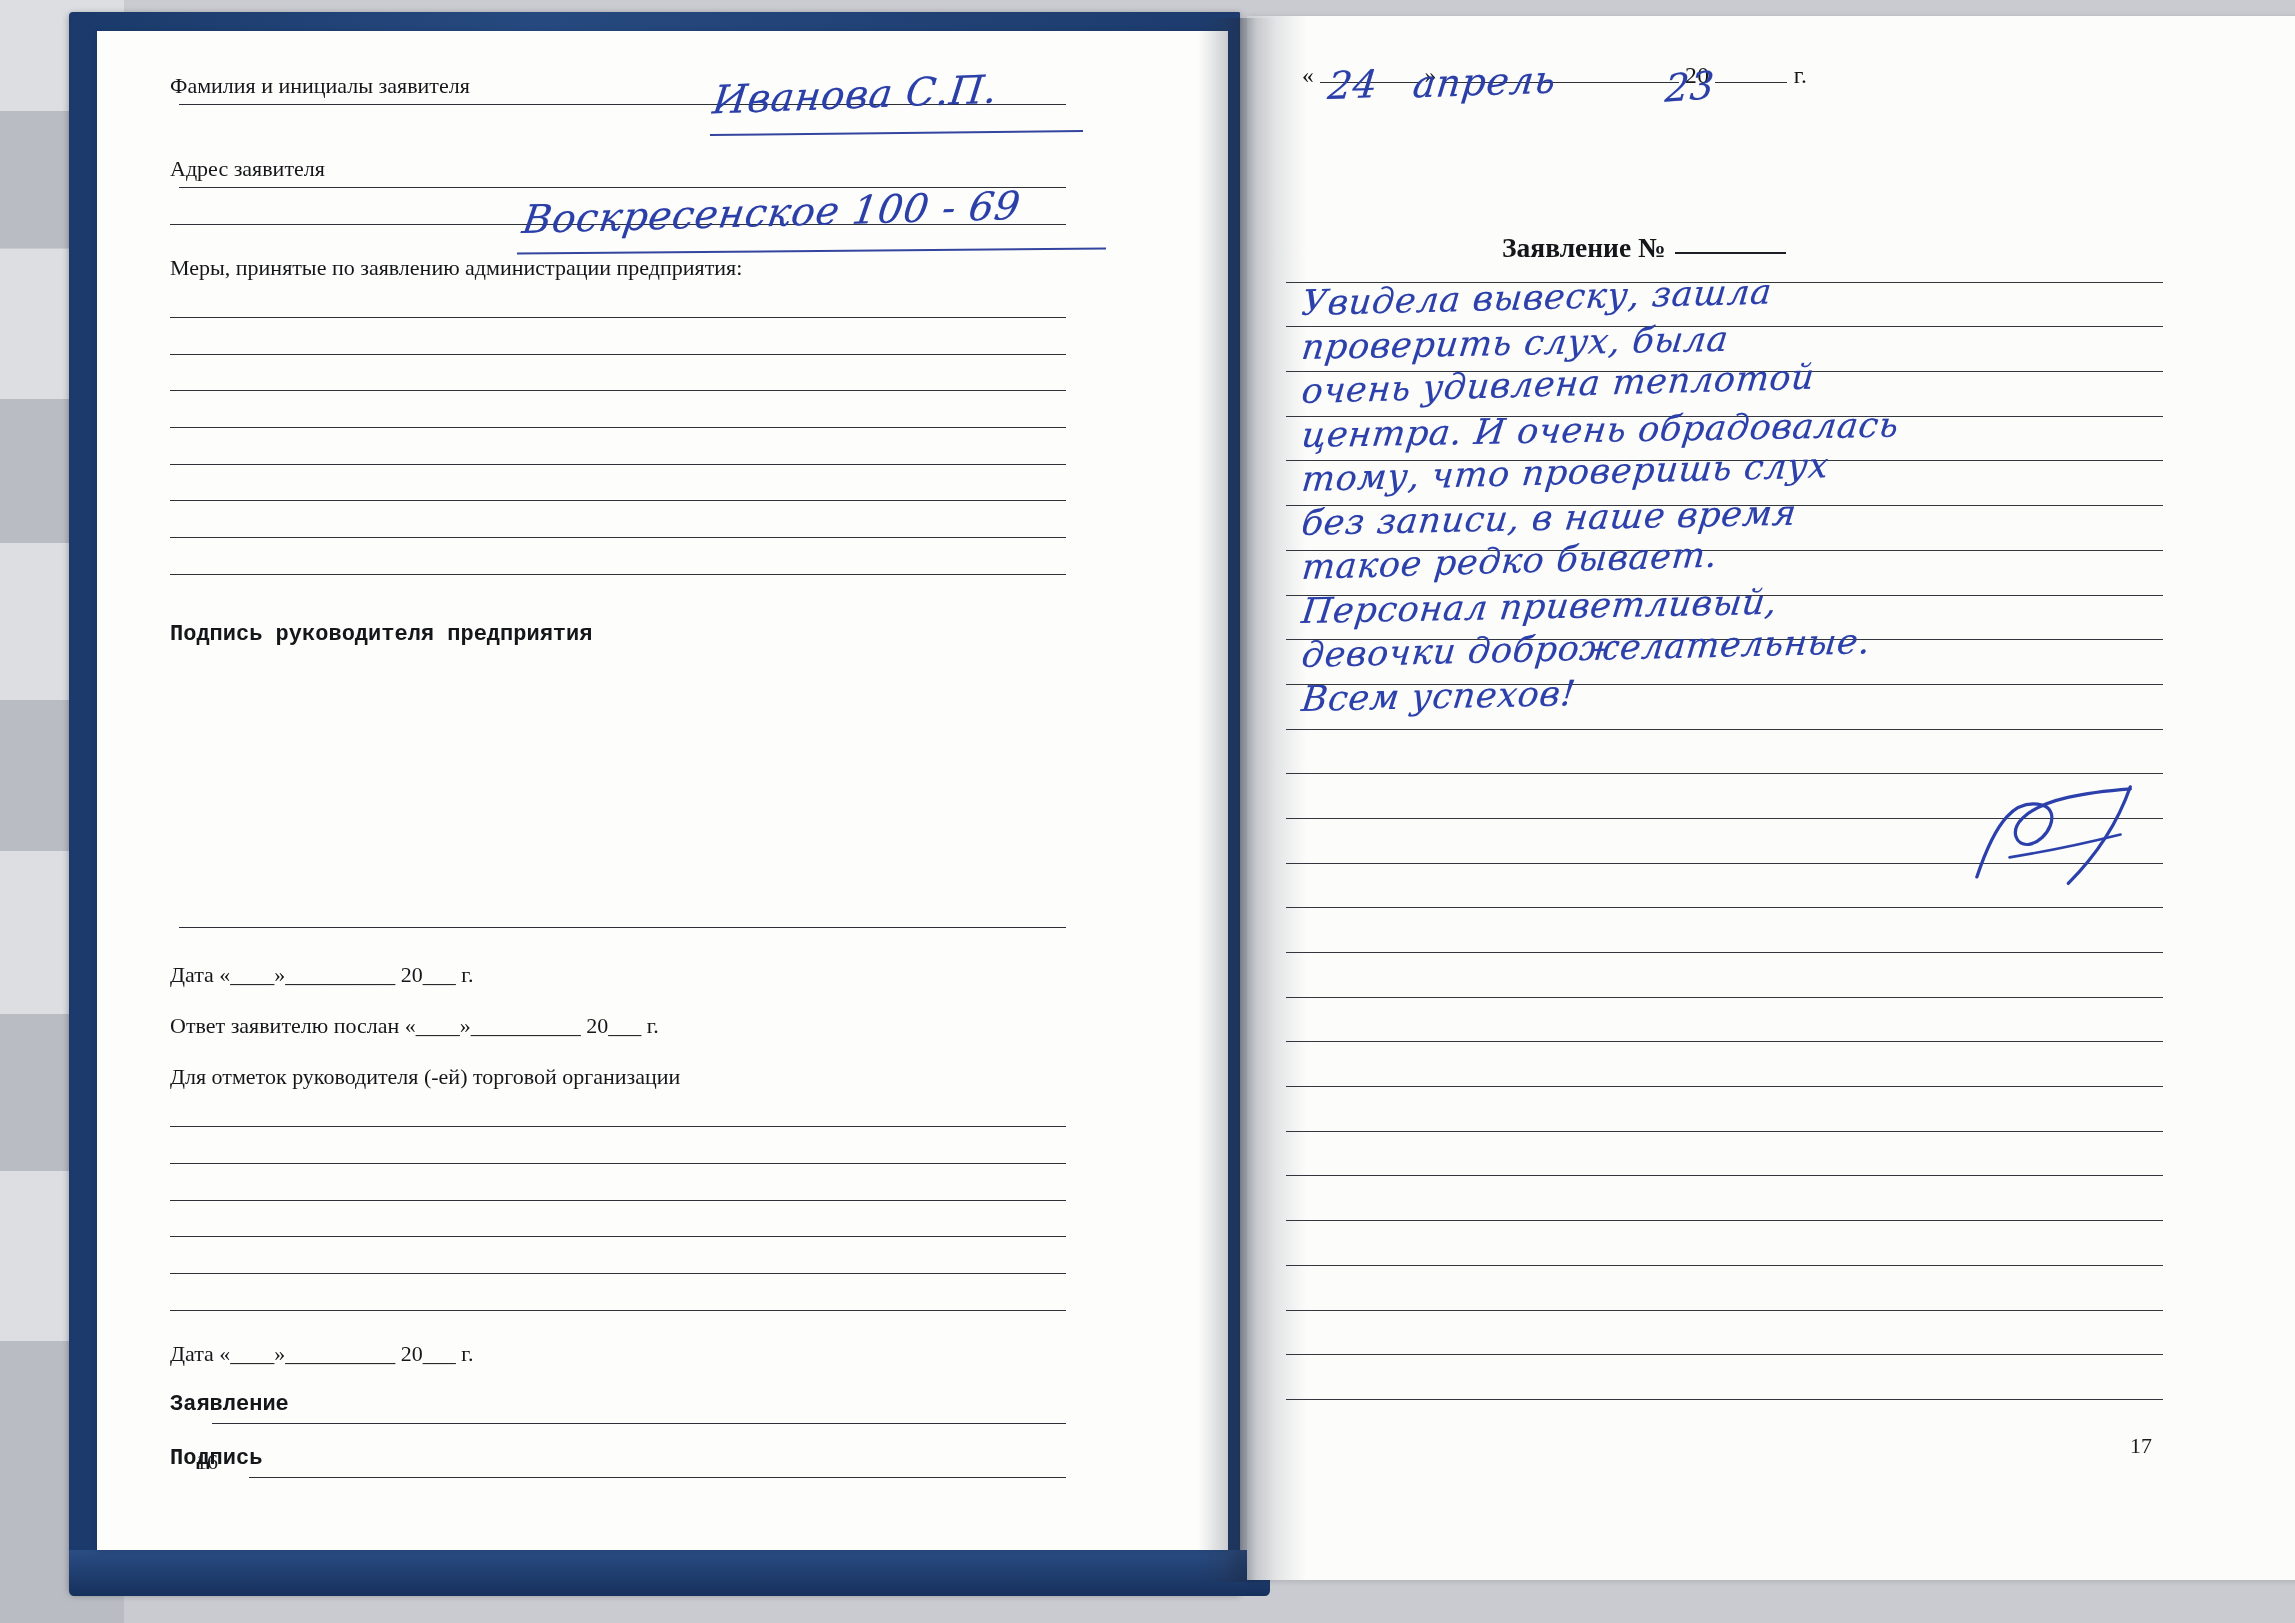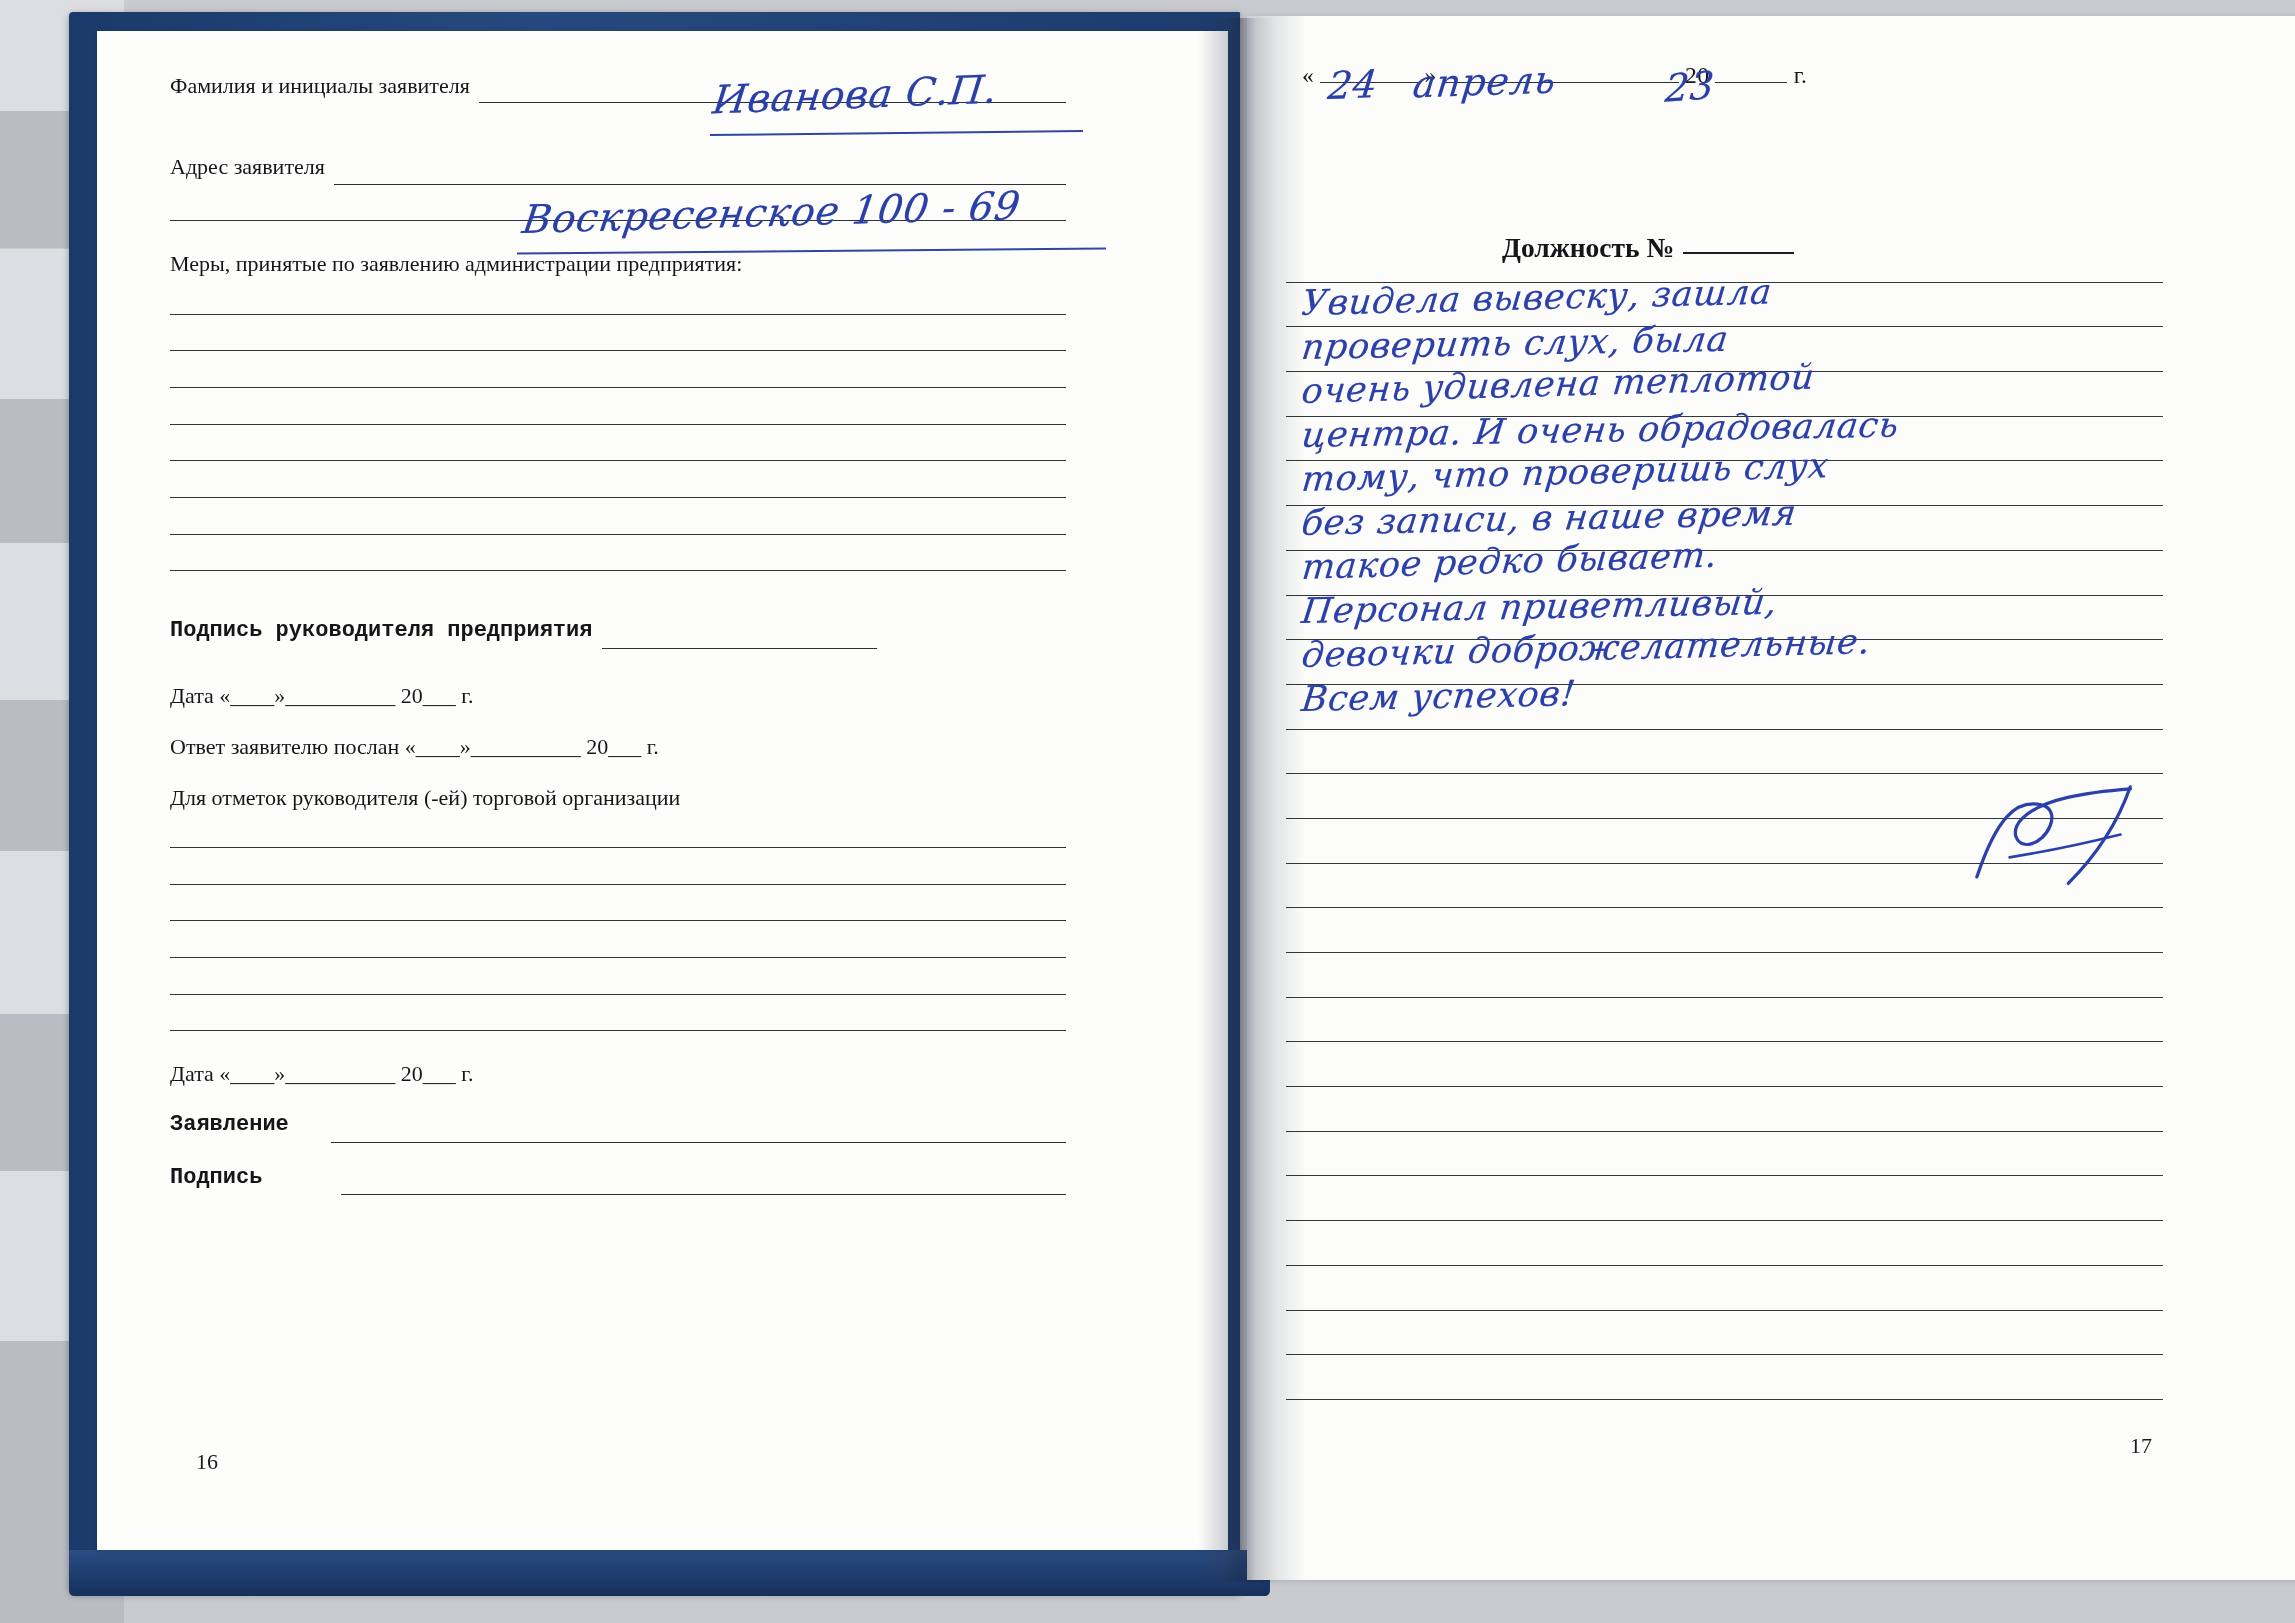--- a/index.html
+++ b/index.html
@@ -118,8 +118,8 @@
   .field-row {
     position: relative;
     display: flex;
-    align-items: flex-end;
     margin-bottom: 3.9px;
+    flex-direction: column;
   }
   .field-label {
     white-space: nowrap;

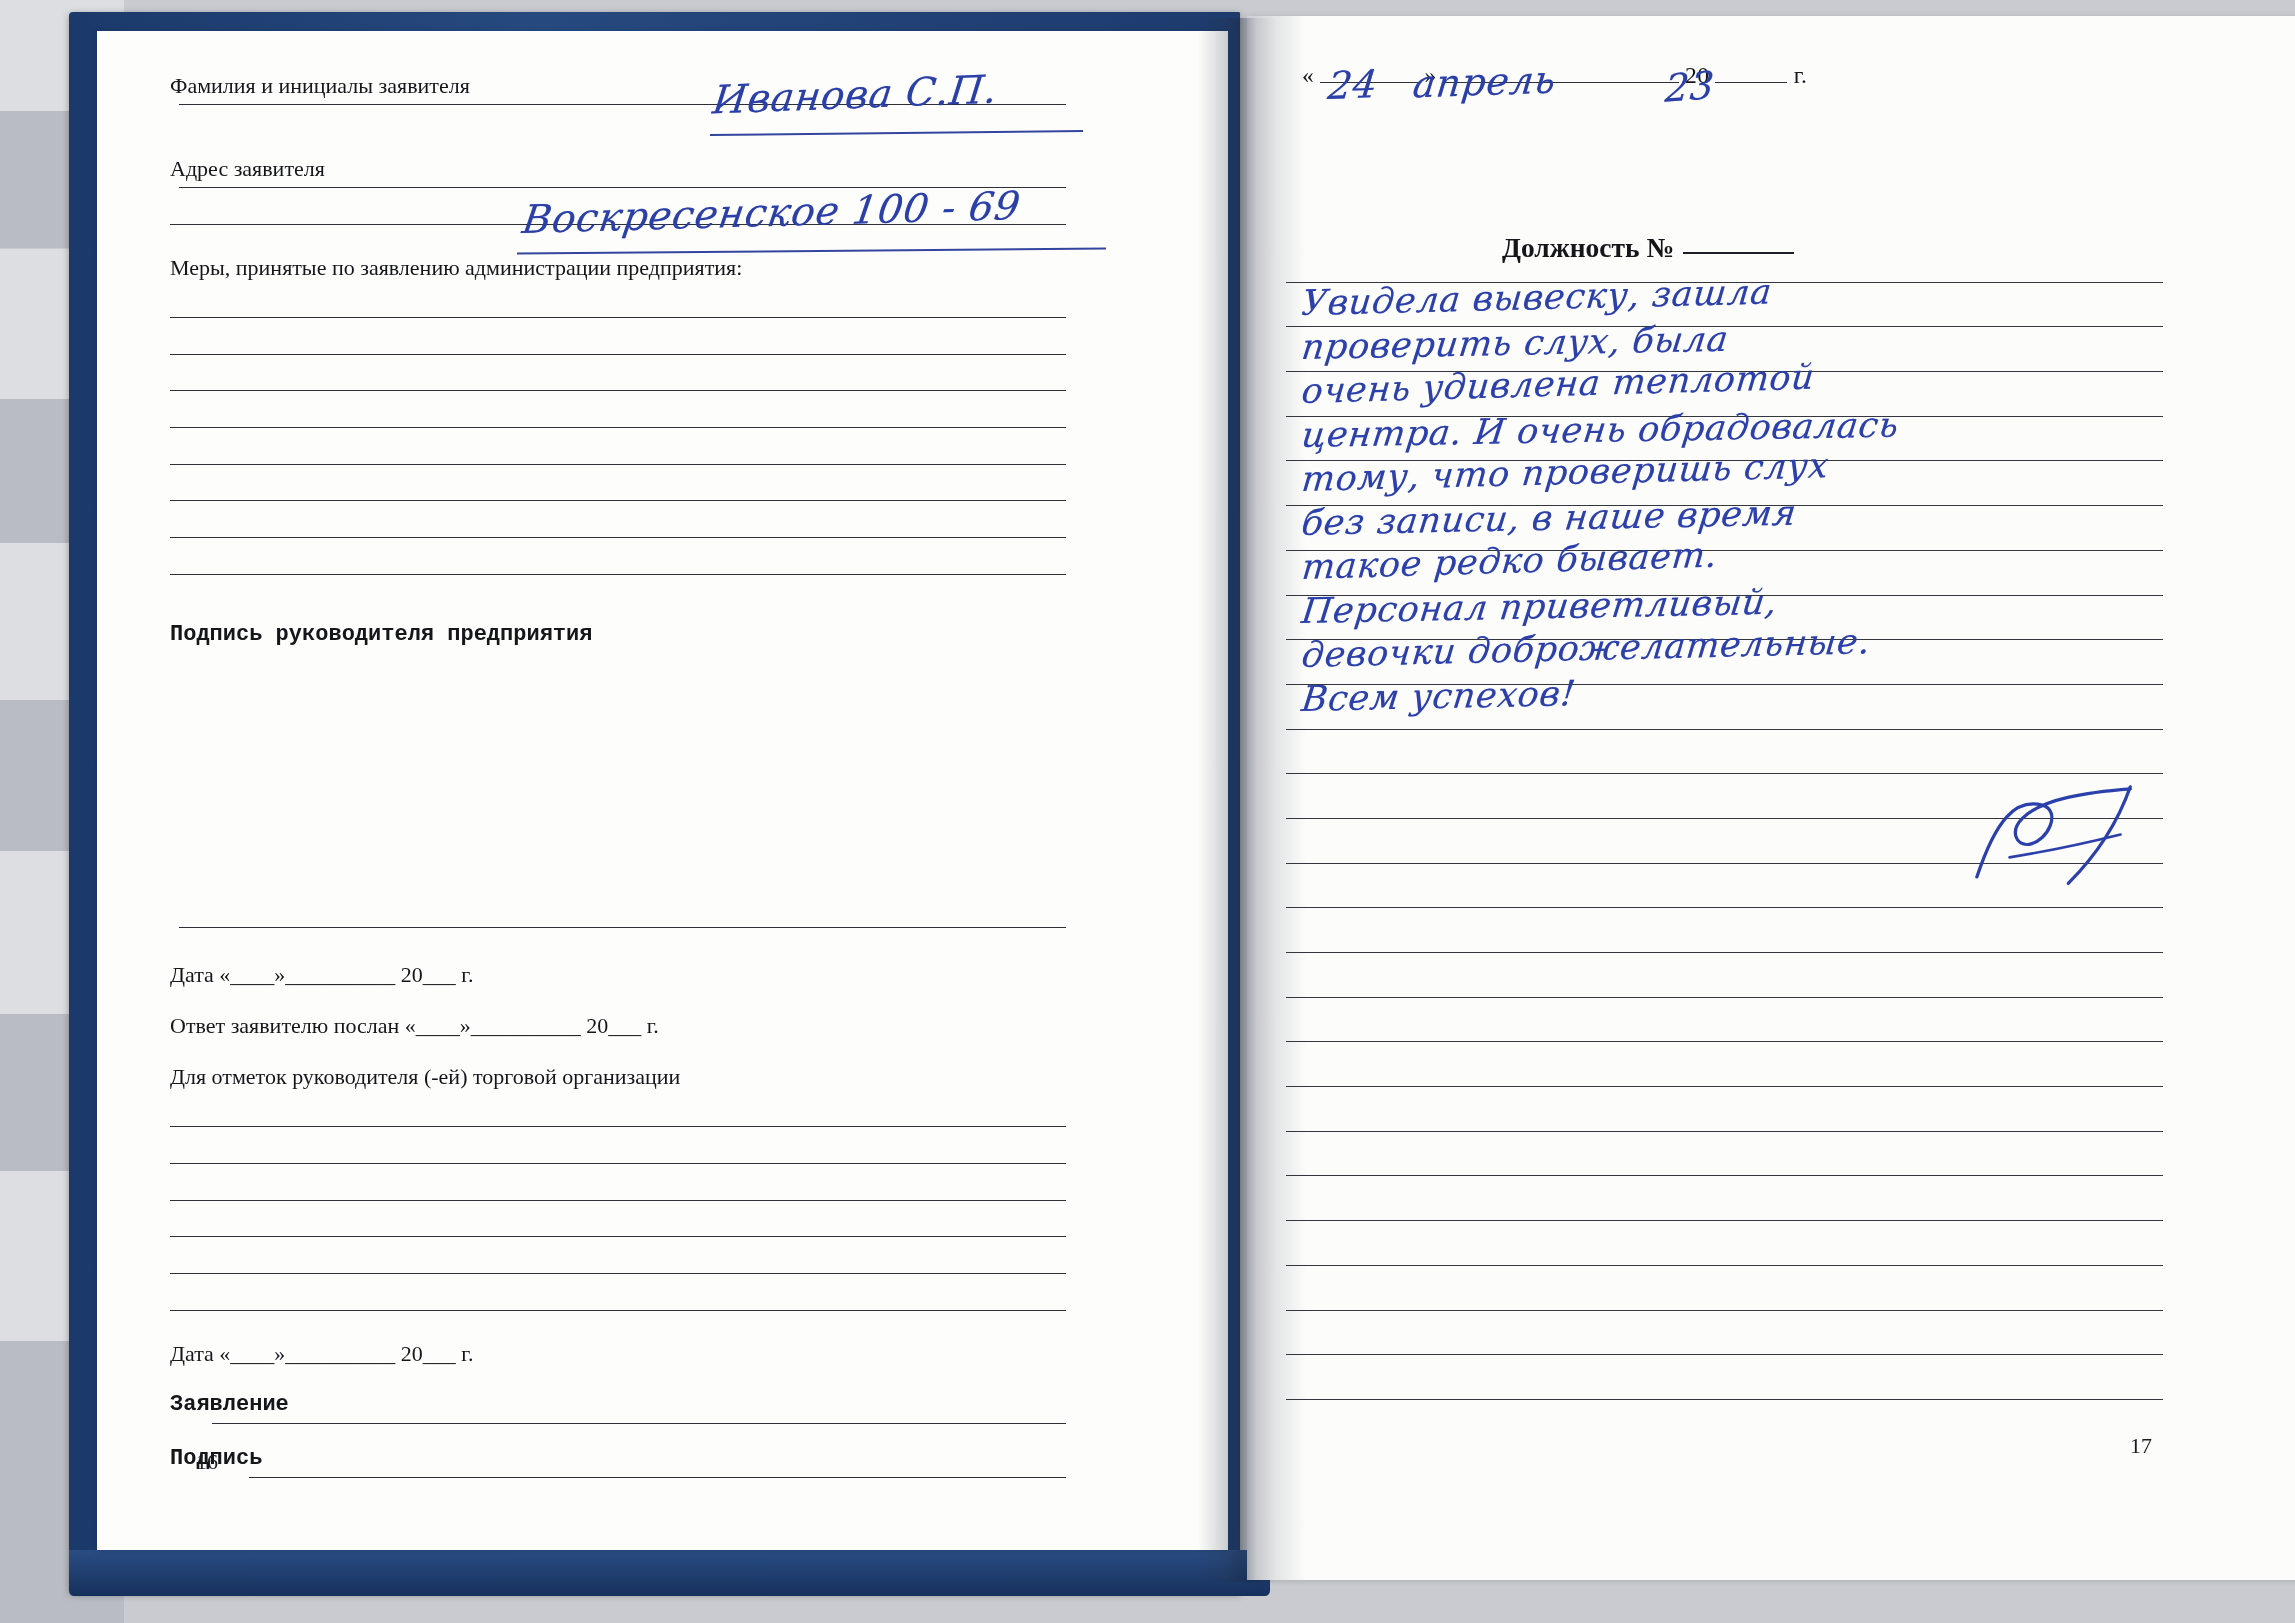--- a/index.html
+++ b/index.html
@@ -398,7 +398,7 @@
 <div class="hand hw-year">23</div>
 
 <div class="statement-title">
-  <span>Должность №</span><span class="num-rule"></span>
+  <span>Заявление №</span><span class="num-rule"></span>
 </div>
 
 <div class="ruled">

